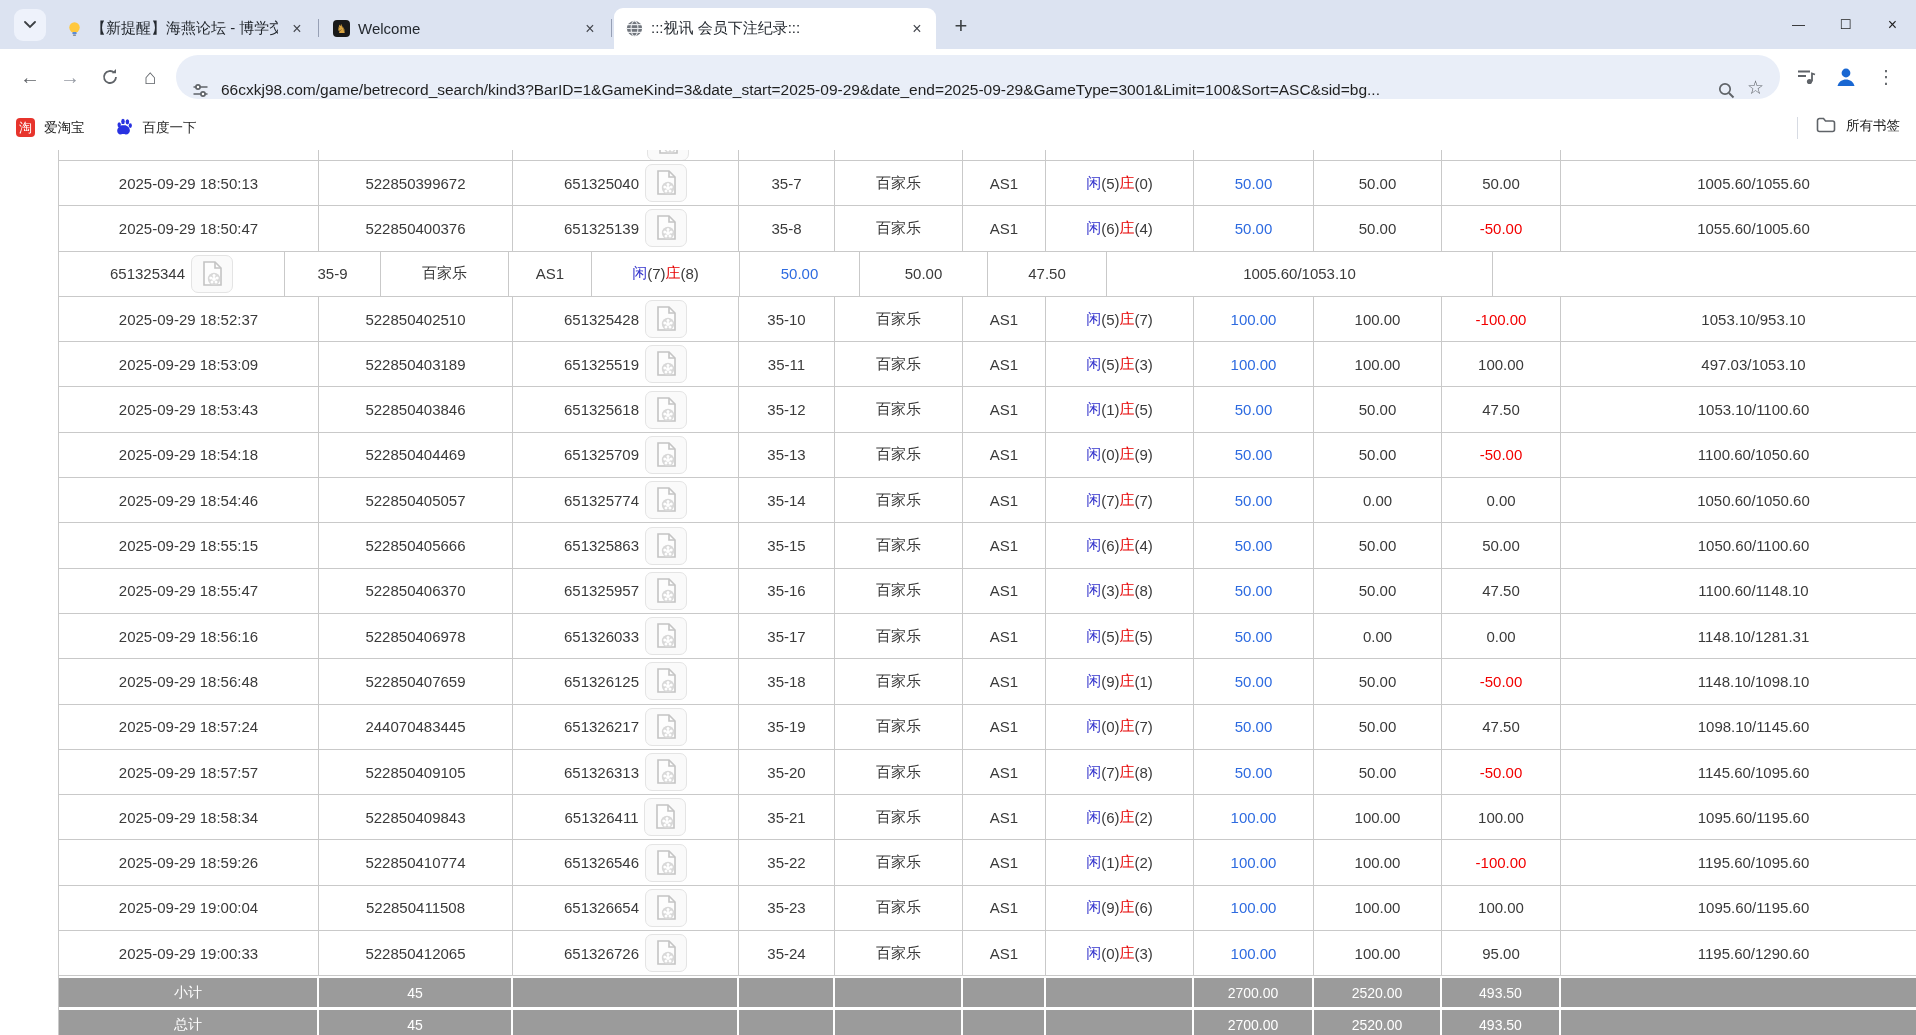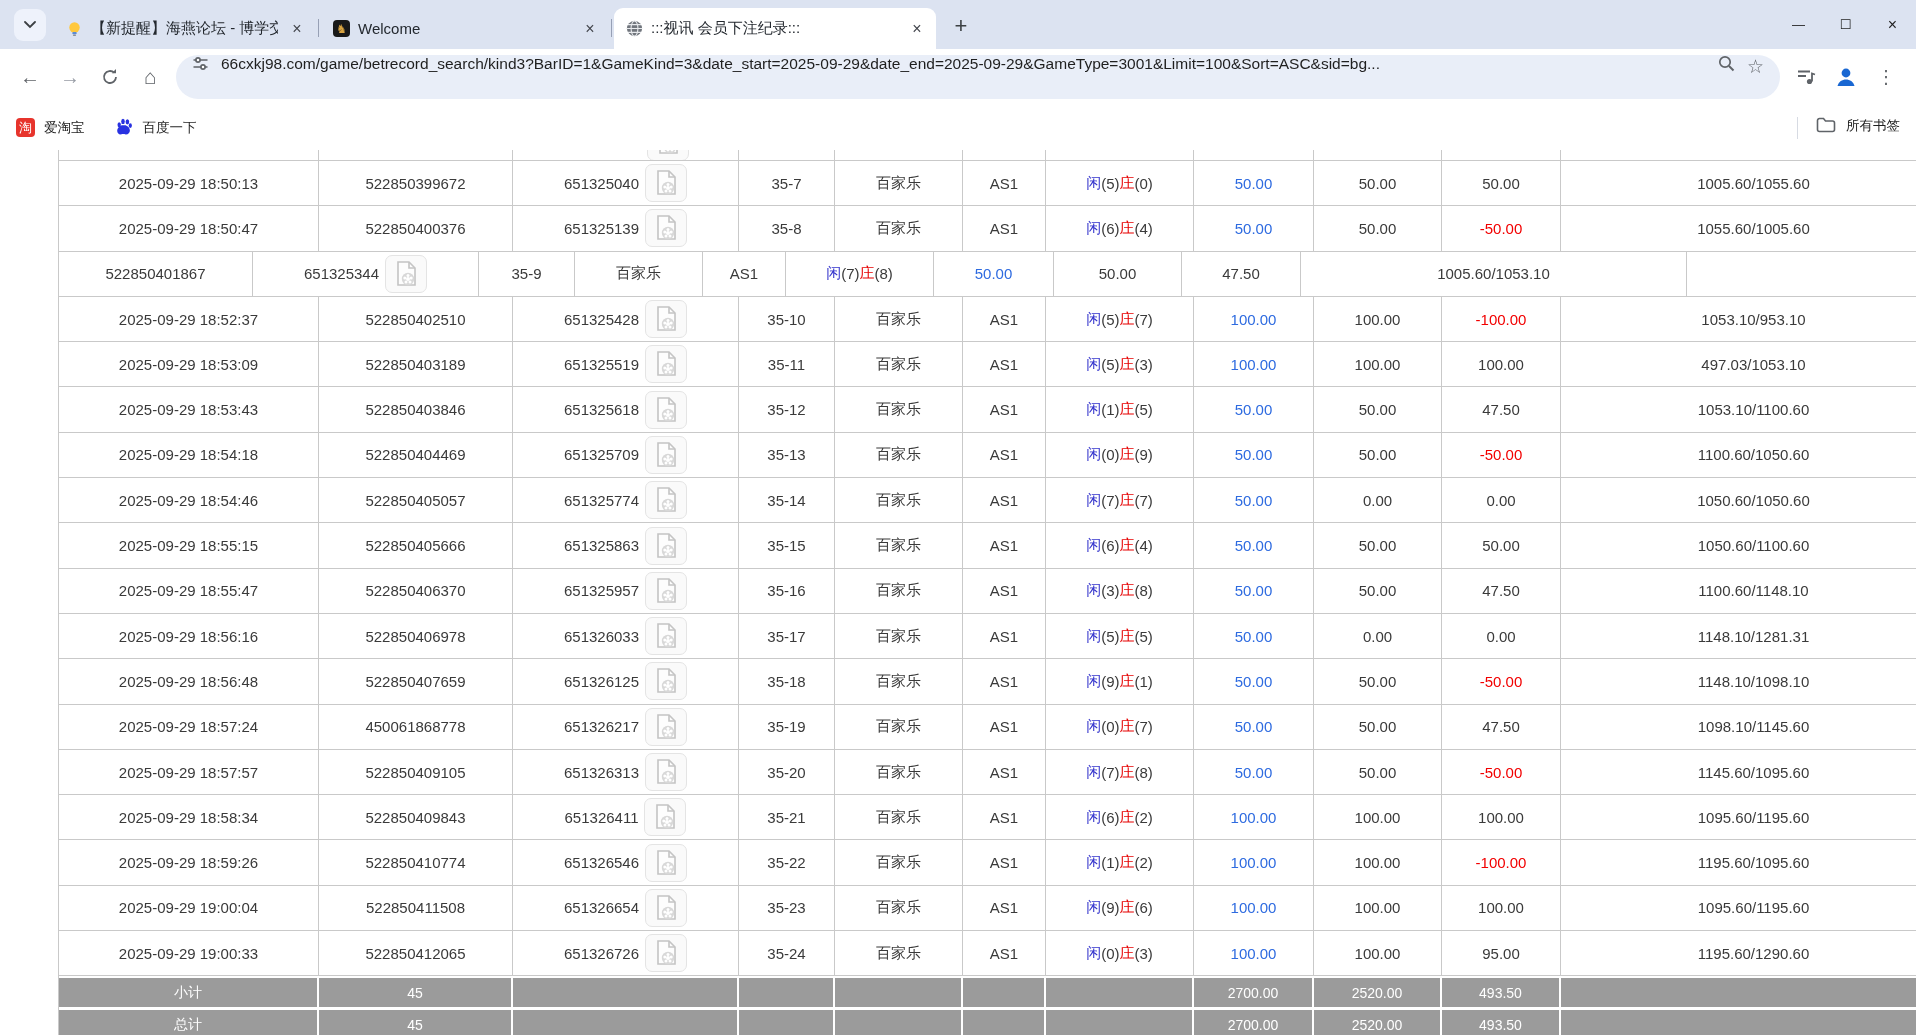--- a/index.html
+++ b/index.html
@@ -28,7 +28,7 @@
   .nav-btn{width:40px;height:40px;border-radius:50%;display:grid;place-items:center;font-size:20px;color:#5f6368;flex:none;cursor:pointer;}
   .nav-btn.fwd{color:#969ba4;}
   .home-glyph{font-size:21px;}
-  .omnibox{flex:1;height:44px;border-radius:22px;background:#e9eef8;display:flex;align-items:flex-start;padding:0 16px;margin:0 6px;gap:12px;min-width:0;}
+  .omnibox{flex:1;height:44px;border-radius:22px;background:#e9eef8;display:flex;align-items:flex-end;padding:0 16px;margin:0 6px;gap:12px;min-width:0;}
   .url{flex:1;font-size:15.5px;color:#1f1f1f;white-space:nowrap;overflow:hidden;min-width:0;}
   .ob-icon{flex:none;display:grid;place-items:center;cursor:pointer;}
   .star-glyph{font-size:19px;color:#5f6368;}

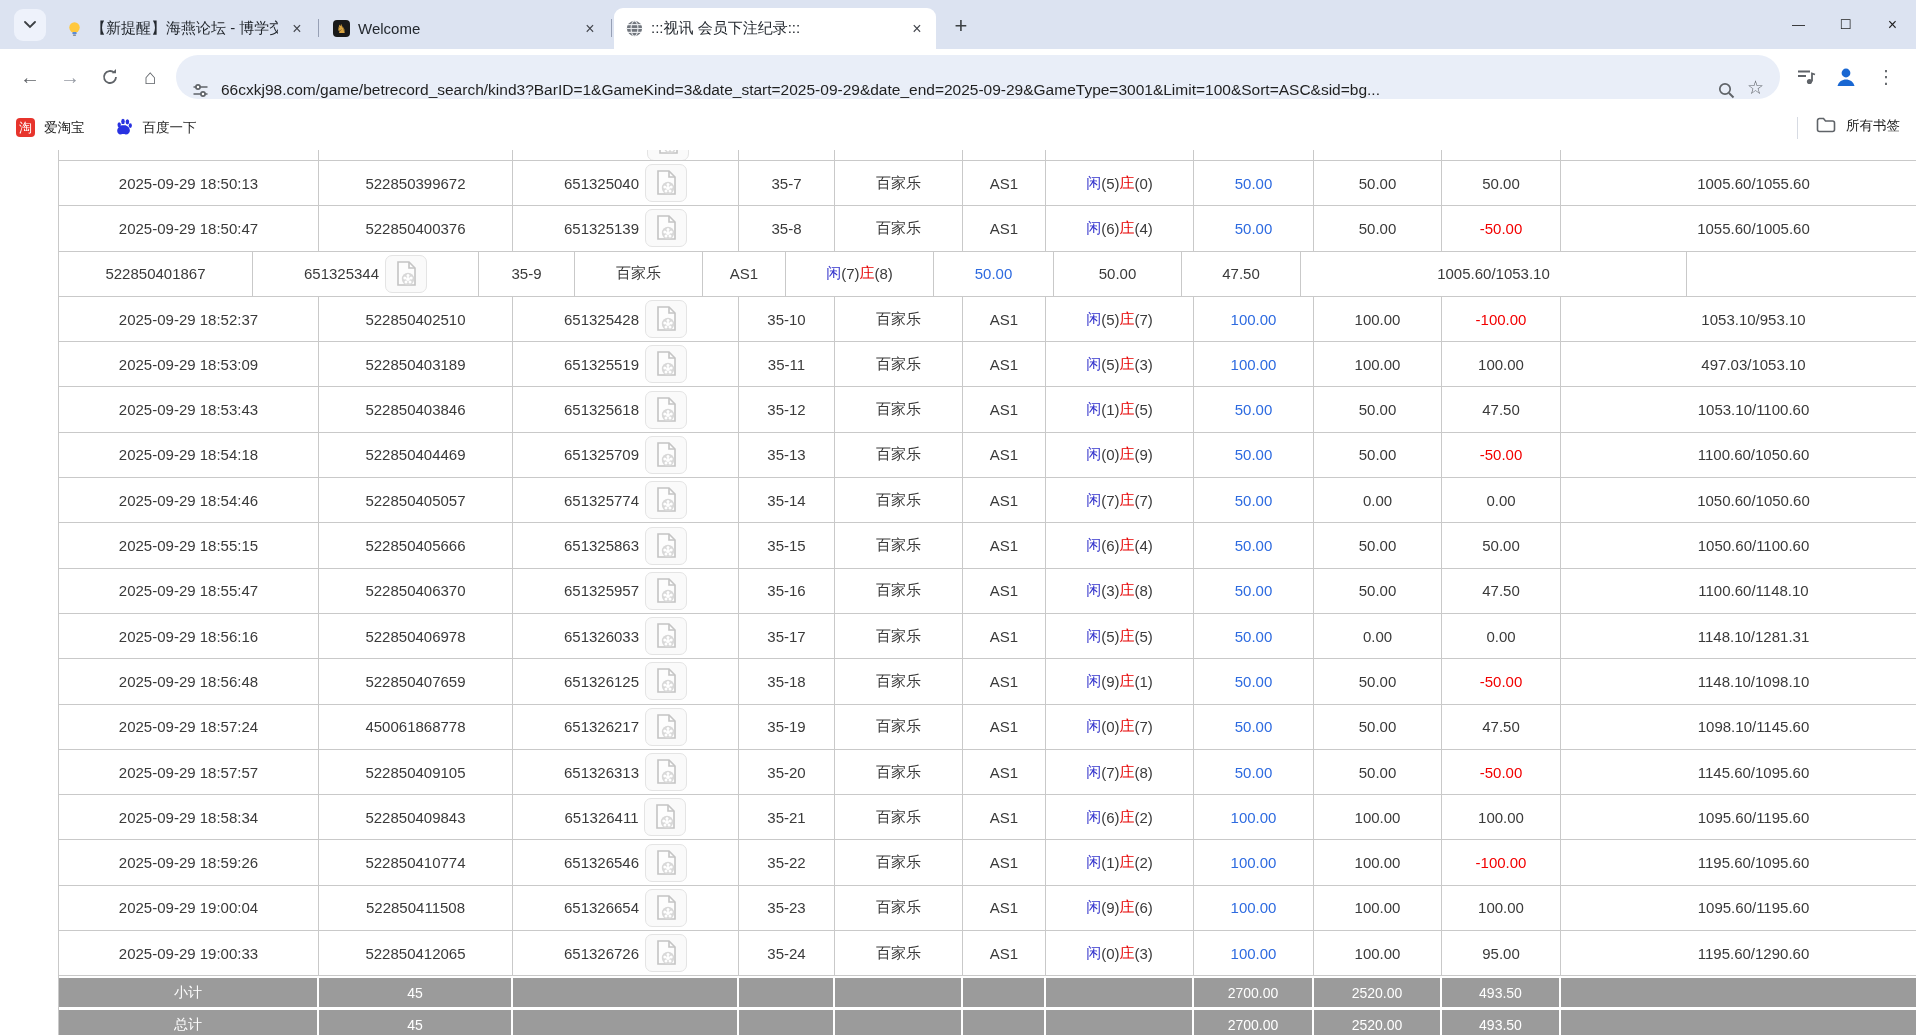--- a/index.html
+++ b/index.html
@@ -300,7 +300,6 @@
             <div class="tcell c10">1055.60/1005.60</div>
           </div>
           <div class="trow">
-            <div class="tcell c1">522850401867</div>
             <div class="tcell c2">
               <div class="">651325344</div>
               <div class="vid-btn">

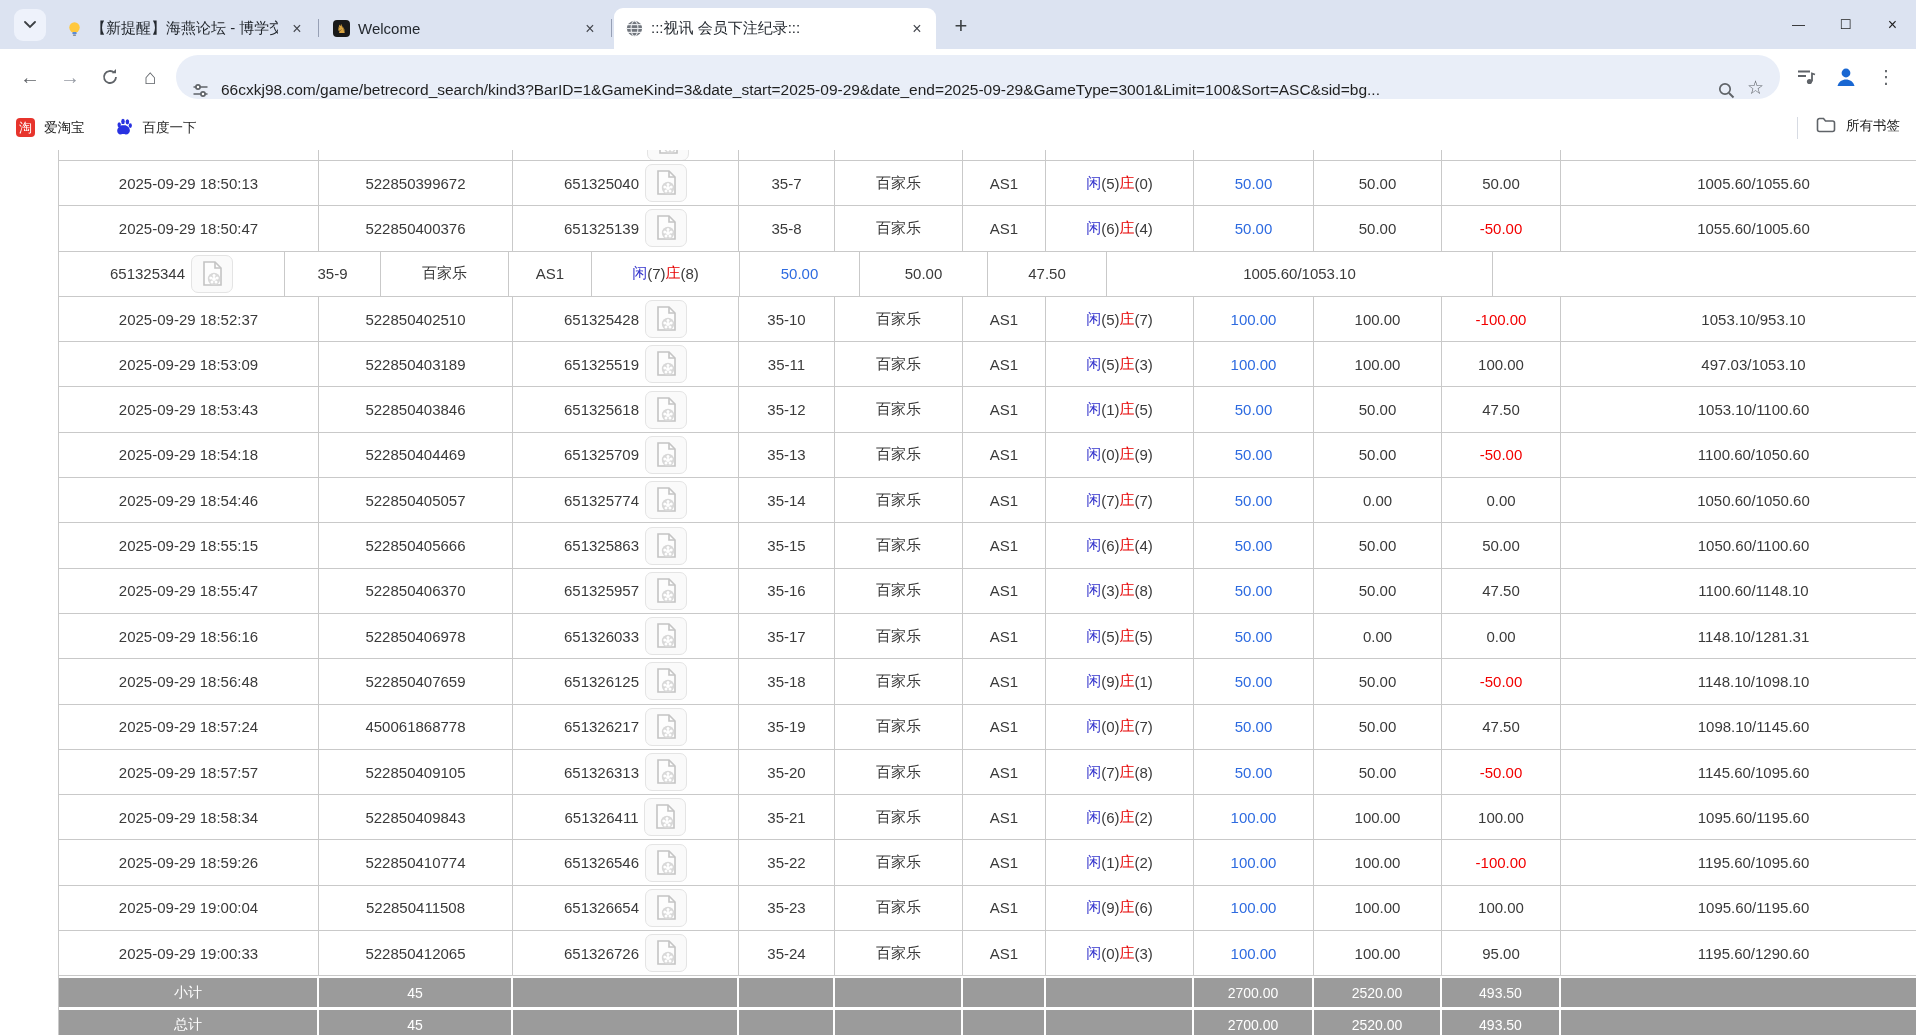--- a/index.html
+++ b/index.html
@@ -629,7 +629,7 @@
           </div>
           <div class="trow">
             <div class="tcell c0">2025-09-29 18:57:24</div>
-            <div class="tcell c1">450061868778</div>
+            <div class="tcell c1">244070483445</div>
             <div class="tcell c2">
               <div class="">651326217</div>
               <div class="vid-btn">

